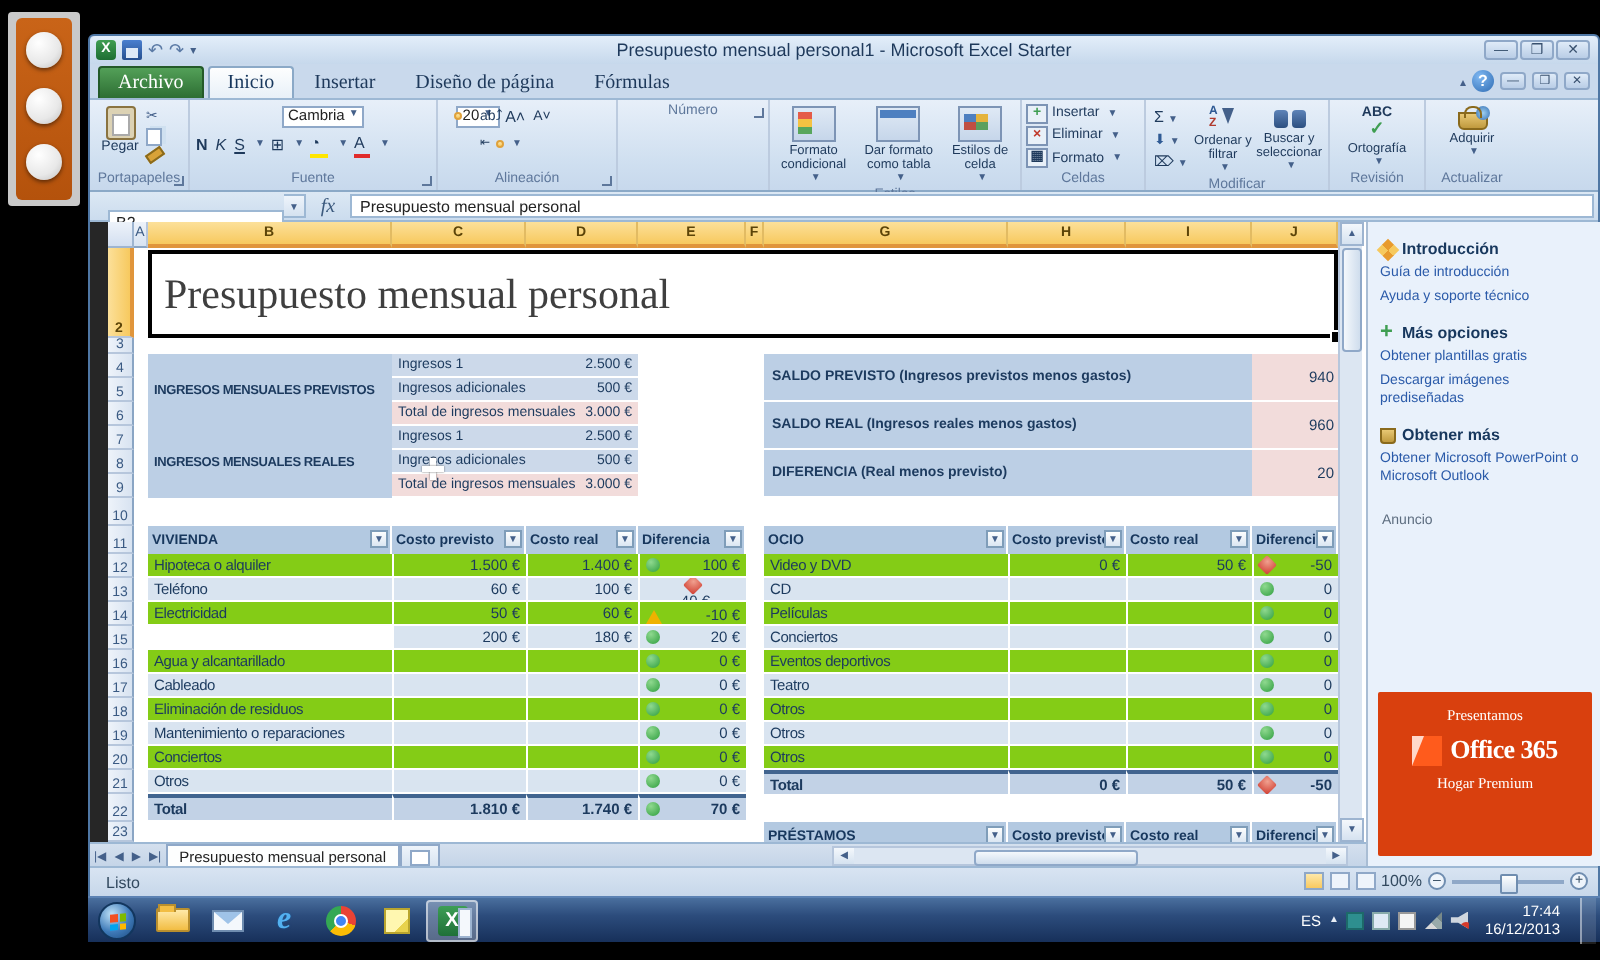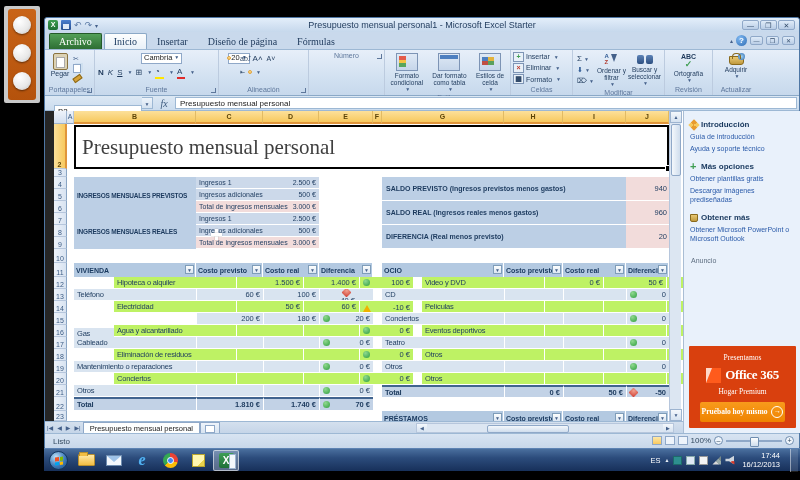--- a/index.html
+++ b/index.html
@@ -110,7 +110,7 @@
   .td-cell{position:absolute;box-sizing:border-box;font-size:7.5px;color:#1c3a5e;display:flex;align-items:center;padding:0 3px;white-space:nowrap;overflow:hidden;}
   .td-cell.num{justify-content:flex-end;}
   .td-cell.name{letter-spacing:-0.2px;}
-  .row-dark{background:#bef264;margin-left:40px;} .row-light{background:#d9e4f0;}
+  .row-dark{background:#84cc16;} .row-light{background:#d9e4f0;}
   .row-total{background:#c2d2e6;border-top:2px solid #41648f !important;font-weight:bold;}
   .dot{width:7px;height:7px;border-radius:50%;background:radial-gradient(circle at 35% 30%,#8fd98f,#2f9e3f);flex:none;}
   .dot.red{border-radius:1px;transform:rotate(45deg);background:radial-gradient(circle at 35% 30%,#f0a08f,#cf3b2f);}

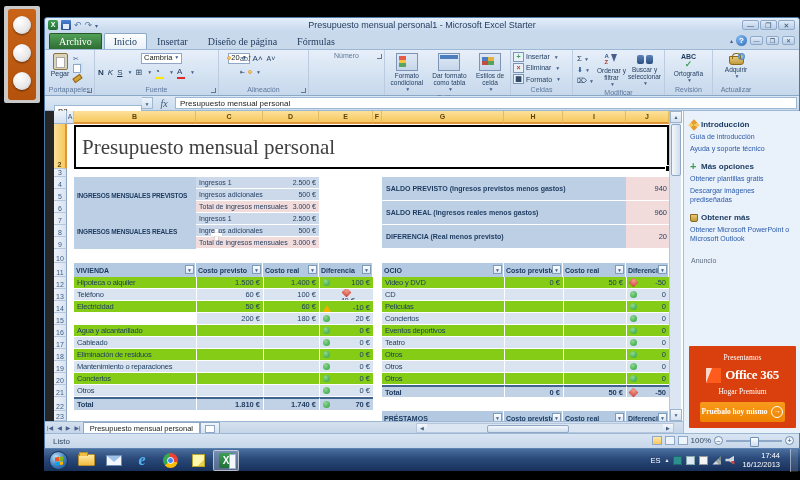--- a/index.html
+++ b/index.html
@@ -703,10 +703,6 @@
         <span class="product">Office 365</span>
       </div>
       <div class="edition">Hogar Premium</div>
-      <div id="ad-btn">
-        <span>Pruébalo hoy mismo</span>
-        <span class="arrow-circle">→</span>
-      </div>
     </div>
   </div>
 </div>

